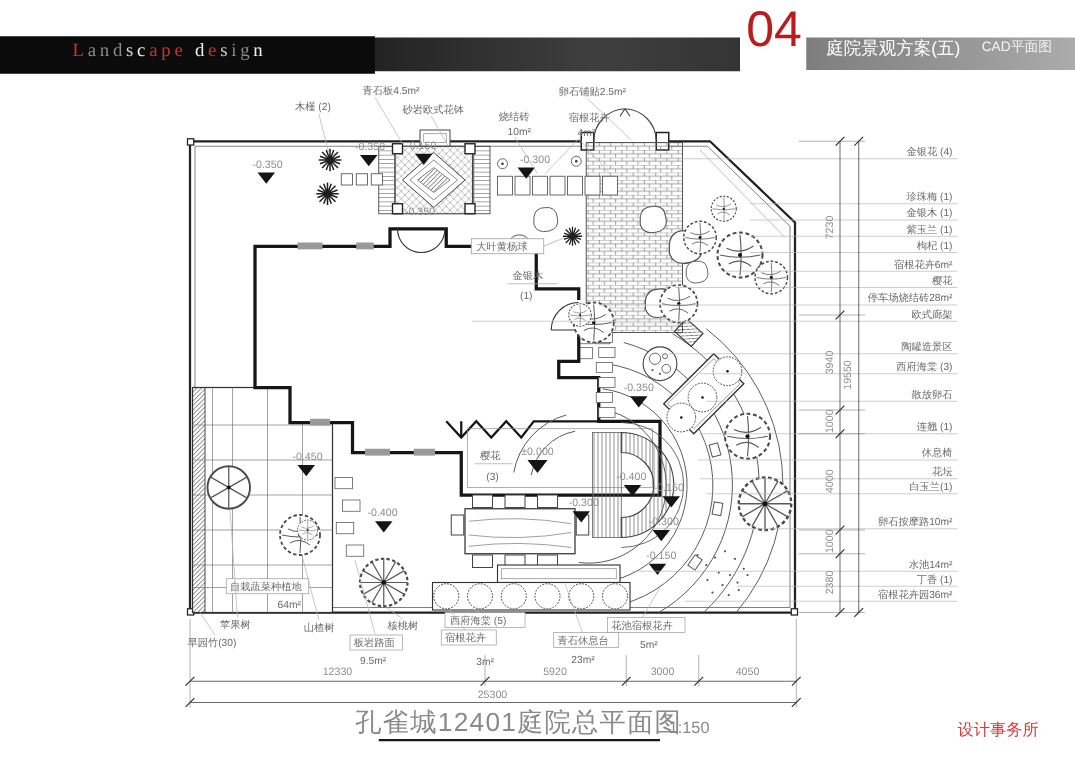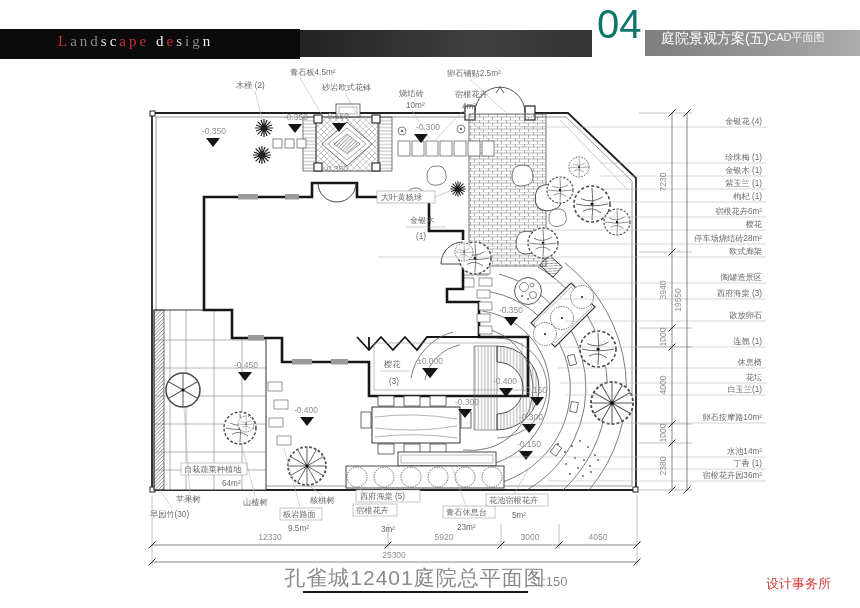--- a/index.html
+++ b/index.html
@@ -11,7 +11,7 @@
                  background:linear-gradient(90deg,#232323,#3f3f3f 60%,#343434);}
   .logo{position:absolute;left:58px;top:33px;font-family:Liberation Serif, serif;
         font-size:15px;letter-spacing:3px;white-space:pre;}
-  .sheet-no{position:absolute;left:597px;top:2px;font-size:40px;color:#0f766e;
+  .sheet-no{position:absolute;left:597px;top:2px;font-size:40px;color:#b91c1c;
             font-family:"Liberation Sans",sans-serif;}
   .gray-bar{position:absolute;left:645px;top:30px;width:255px;height:26px;
             background:linear-gradient(90deg,#7e7e7e,#9a9a9a 55%,#b5b5b5);

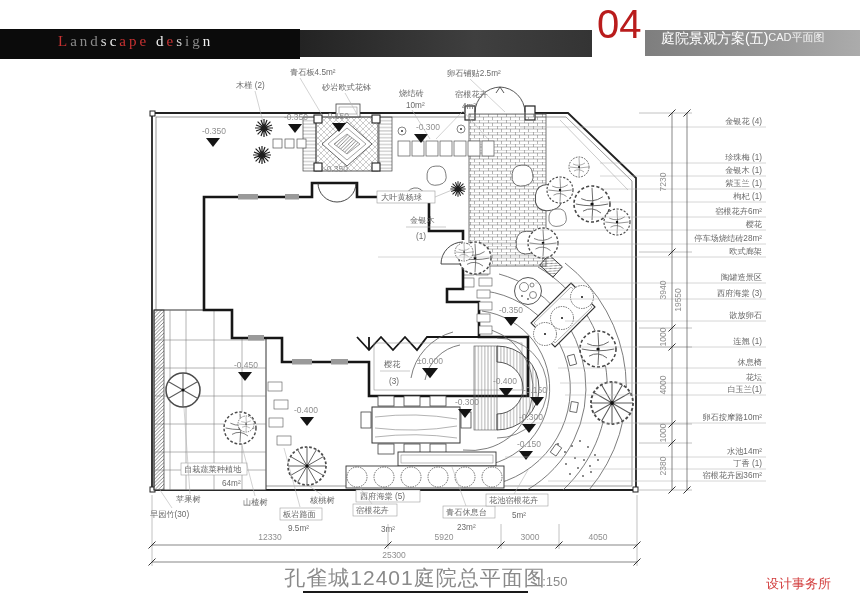--- a/index.html
+++ b/index.html
@@ -17,7 +17,7 @@
             background:linear-gradient(90deg,#7e7e7e,#9a9a9a 55%,#b5b5b5);
             display:flex;align-items:flex-start;color:#fff;}
   .gray-bar .t1{font-size:14px;margin-left:16px;}
-  .gray-bar .t2{font-size:11px;margin-left:0;color:#f4f4f4;}
+  .gray-bar .t2{font-size:11px;margin-left:17px;color:#f4f4f4;}
   text{font-family:"Liberation Sans","DejaVu Sans",sans-serif;}
   .lbl{font-size:8.2px;fill:#6b6b6b;}
   .dimt{font-size:8.5px;fill:#8f8f8f;}

